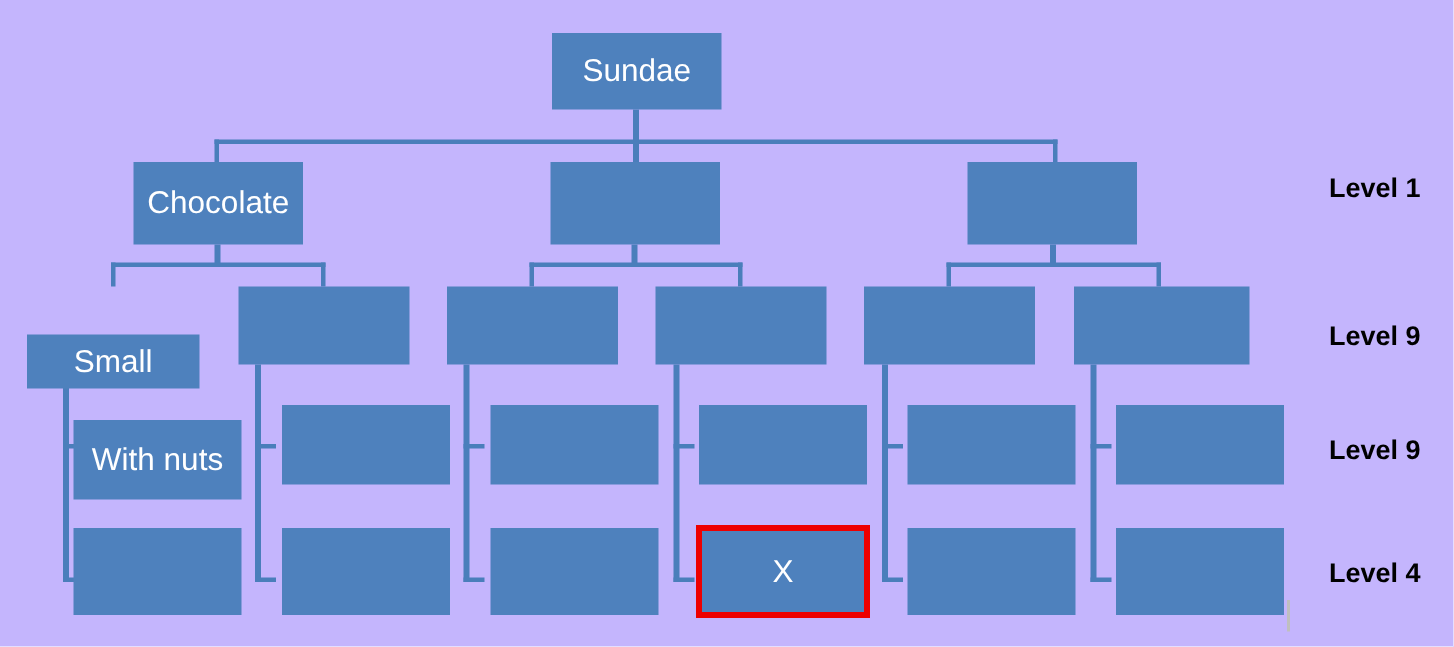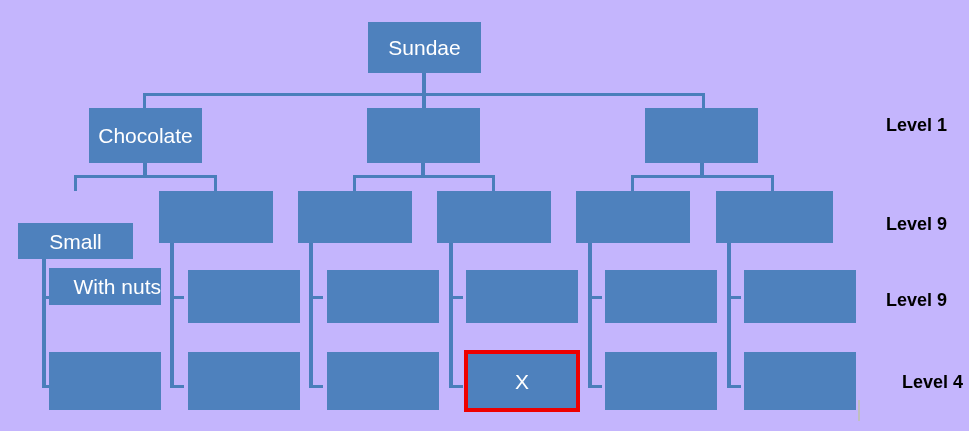--- a/index.html
+++ b/index.html
@@ -137,7 +137,7 @@
     <span class="node-label"></span>
   </div>
 
-  <div class="node" style="left:49px; top:268px; width:112px; height:37px;justify-content:flex-end;">
+  <div class="node" style="left:49px; top:280px; width:112px; height:53px;">
     <span class="node-label">With nuts</span>
   </div>
   <div class="node" style="left:188px; top:270px; width:112px; height:53px;">

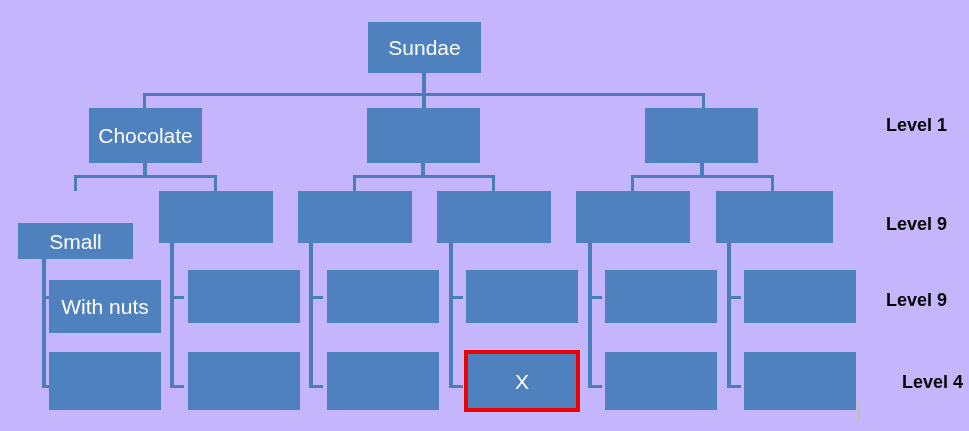--- a/index.html
+++ b/index.html
@@ -180,7 +180,7 @@
   <div class="level-label" style="left:886px; top:116px;">Level 1</div>
   <div class="level-label" style="left:886px; top:215px;">Level 9</div>
   <div class="level-label" style="left:886px; top:291px;">Level 9</div>
-  <div class="level-label" style="left:886px; top:373px;margin-left:16px;">Level 4</div>
+  <div class="level-label" style="left:886px; top:373px;">Level 4</div>
 
 </div>
 

